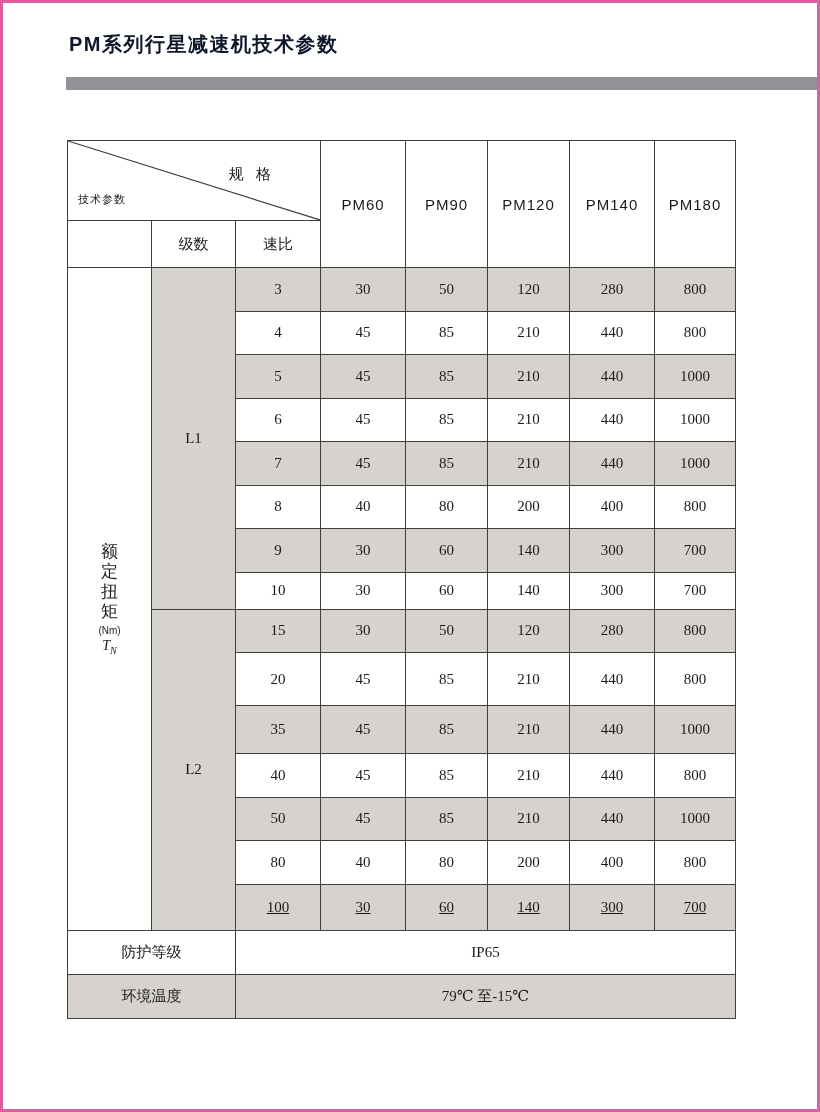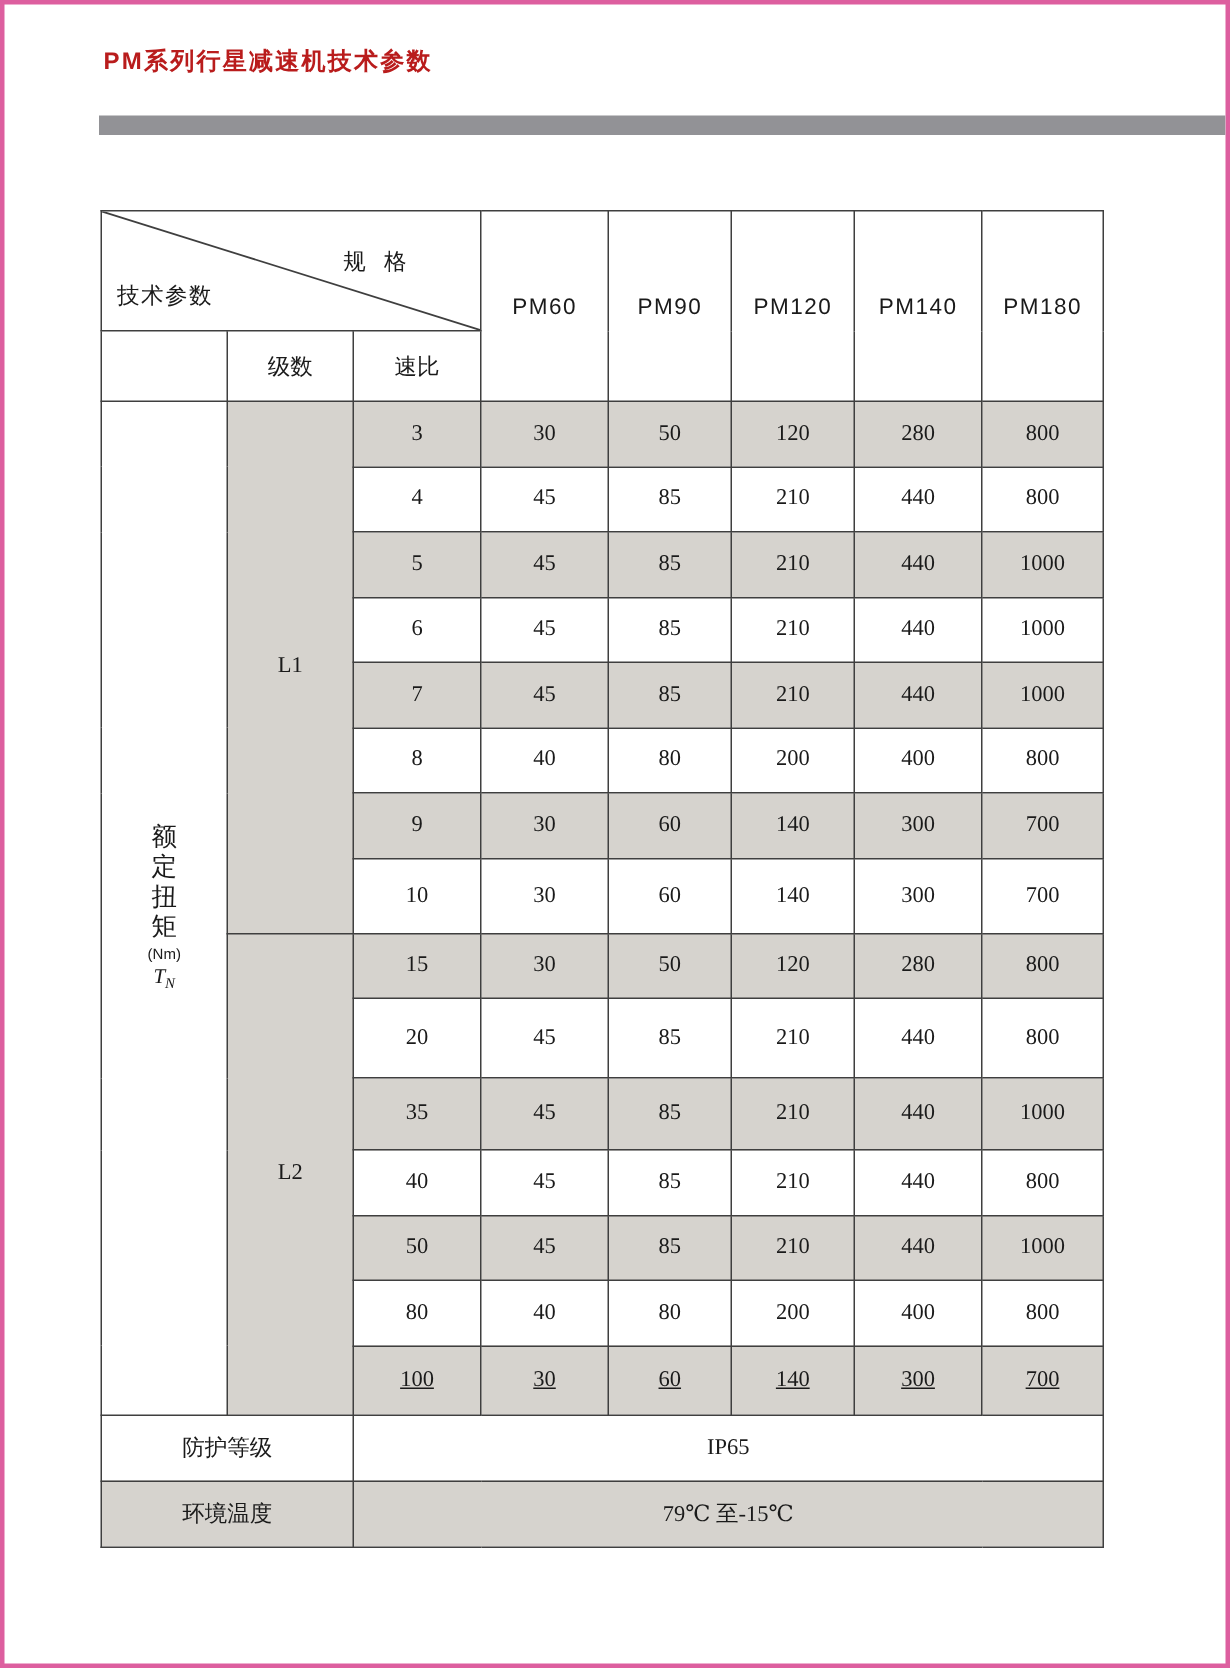--- a/index.html
+++ b/index.html
@@ -11,7 +11,7 @@
   .page-title {
     position:absolute; left:66px; top:28px;
     font-family:"Liberation Sans","DejaVu Sans",sans-serif;
-    font-size:16px; font-weight:bold; letter-spacing:1.5px; color:#b91c1c;
+    font-size:20px; font-weight:bold; letter-spacing:1.5px; color:#0f172a;
   }
   .title-bar {
     position:absolute; left:63px; top:74px; right:0; height:13px; background:#929296;

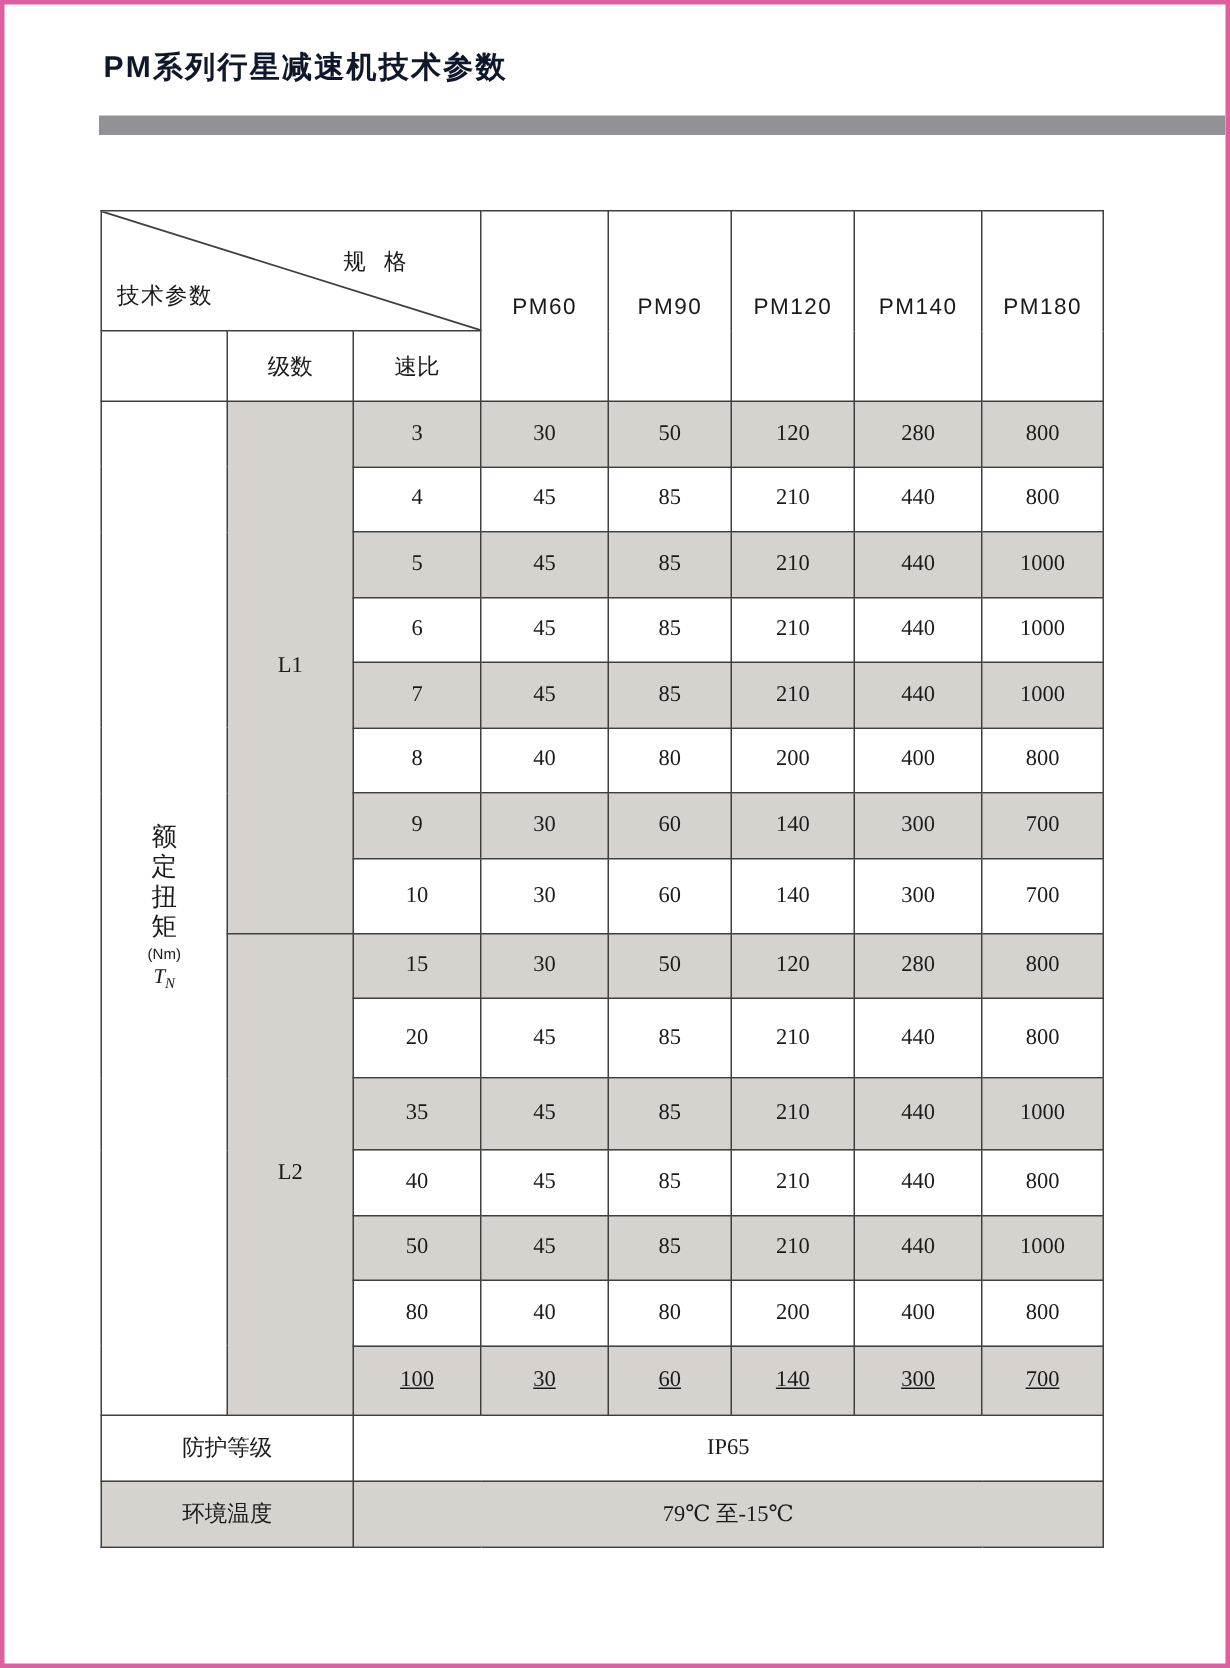--- a/index.html
+++ b/index.html
@@ -40,7 +40,7 @@
   }
   .diag .param-label {
     position:absolute; left:10px; bottom:13px; letter-spacing:1px;
-    font-family:"Liberation Sans","DejaVu Sans",sans-serif; font-size:15px;
+    font-family:"Liberation Sans","DejaVu Sans",sans-serif; font-size:11px;
   }
 
   .shaded { background:#d6d3ce; }

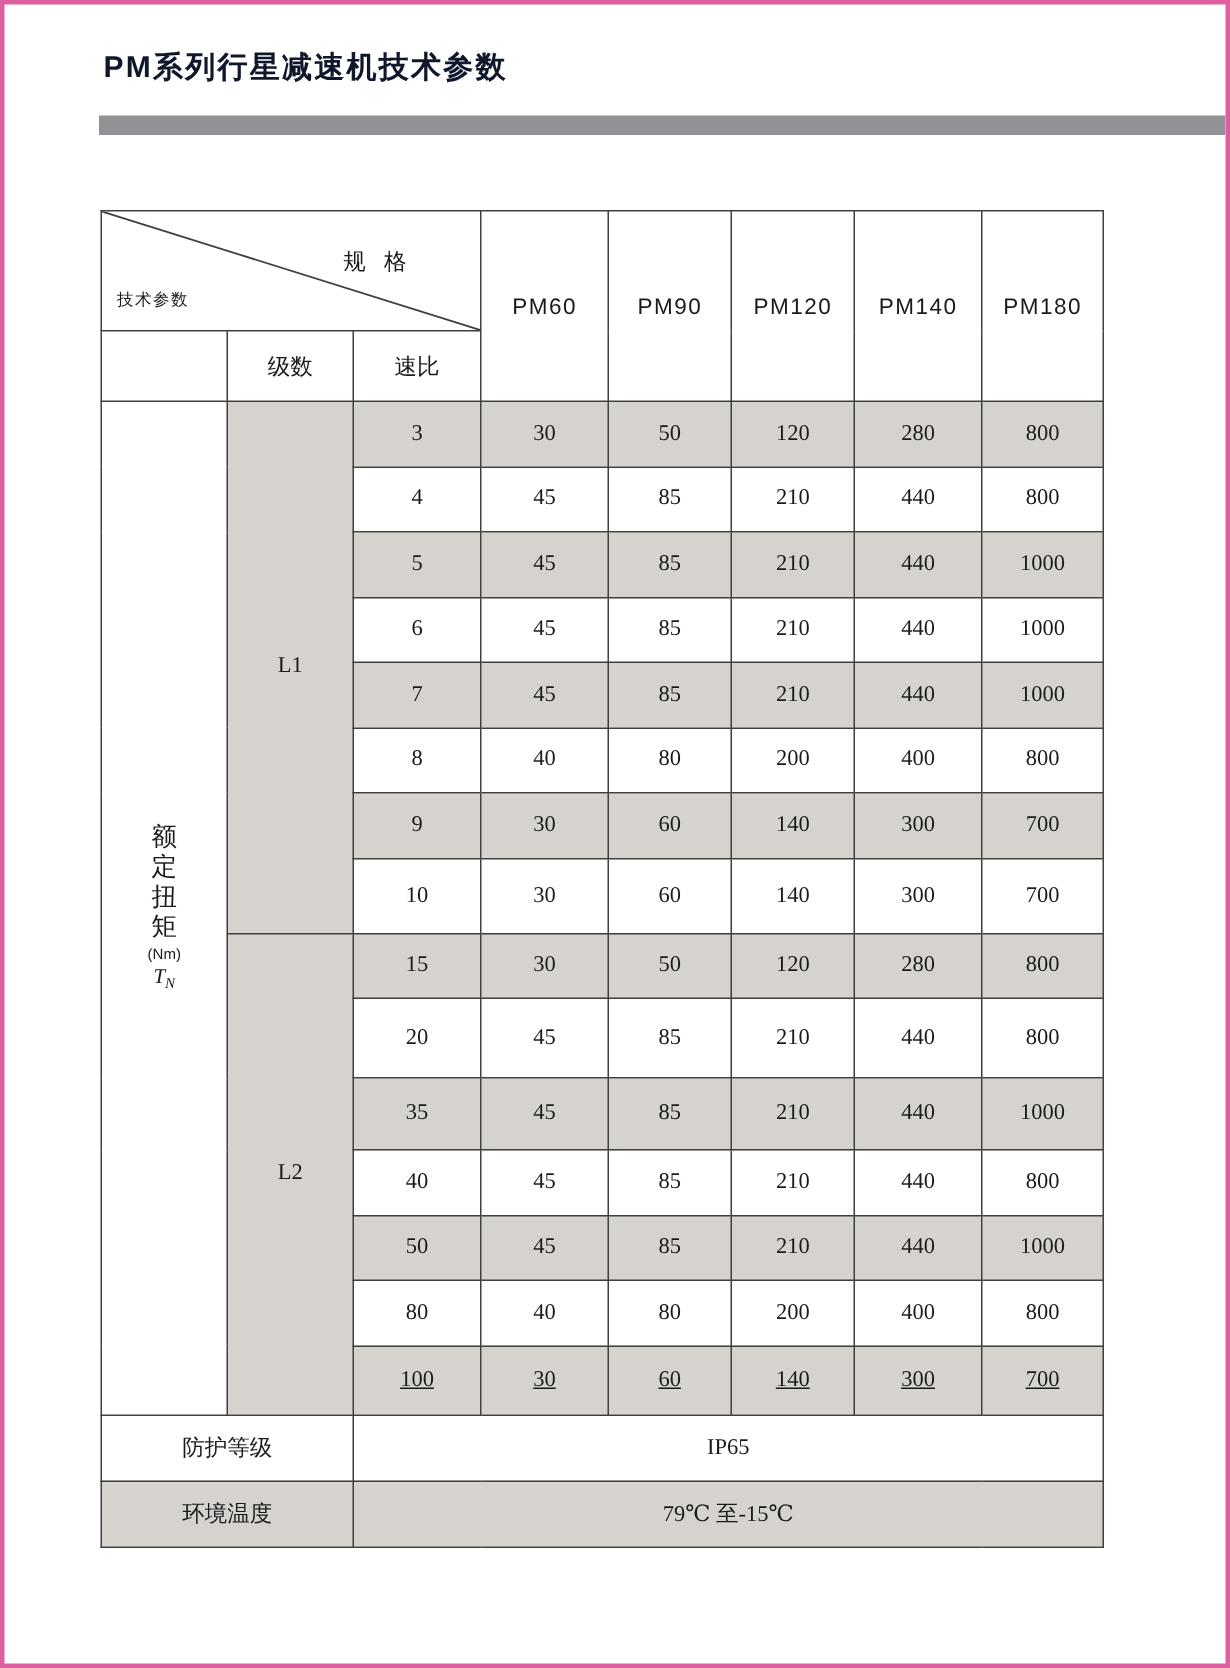--- a/index.html
+++ b/index.html
@@ -173,7 +173,7 @@
           <td class="val-cell shaded">300</td>
           <td class="val-cell shaded">700</td>
         </tr>
-        <tr style="height: 50px; margin-top: 11px;">
+        <tr style="height: 37px; margin-top: 11px;">
           <td class="ratio-cell">10</td>
           <td class="val-cell">30</td>
           <td class="val-cell">60</td>

